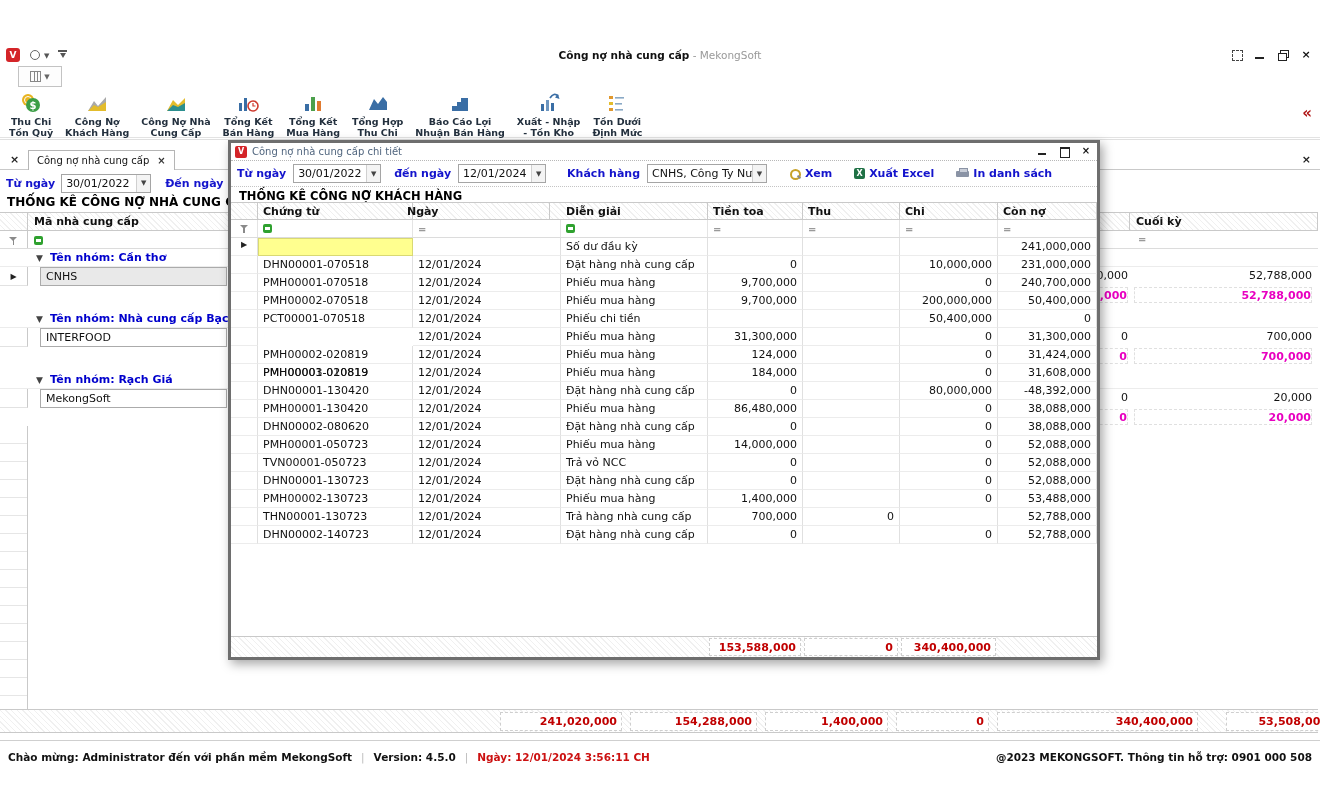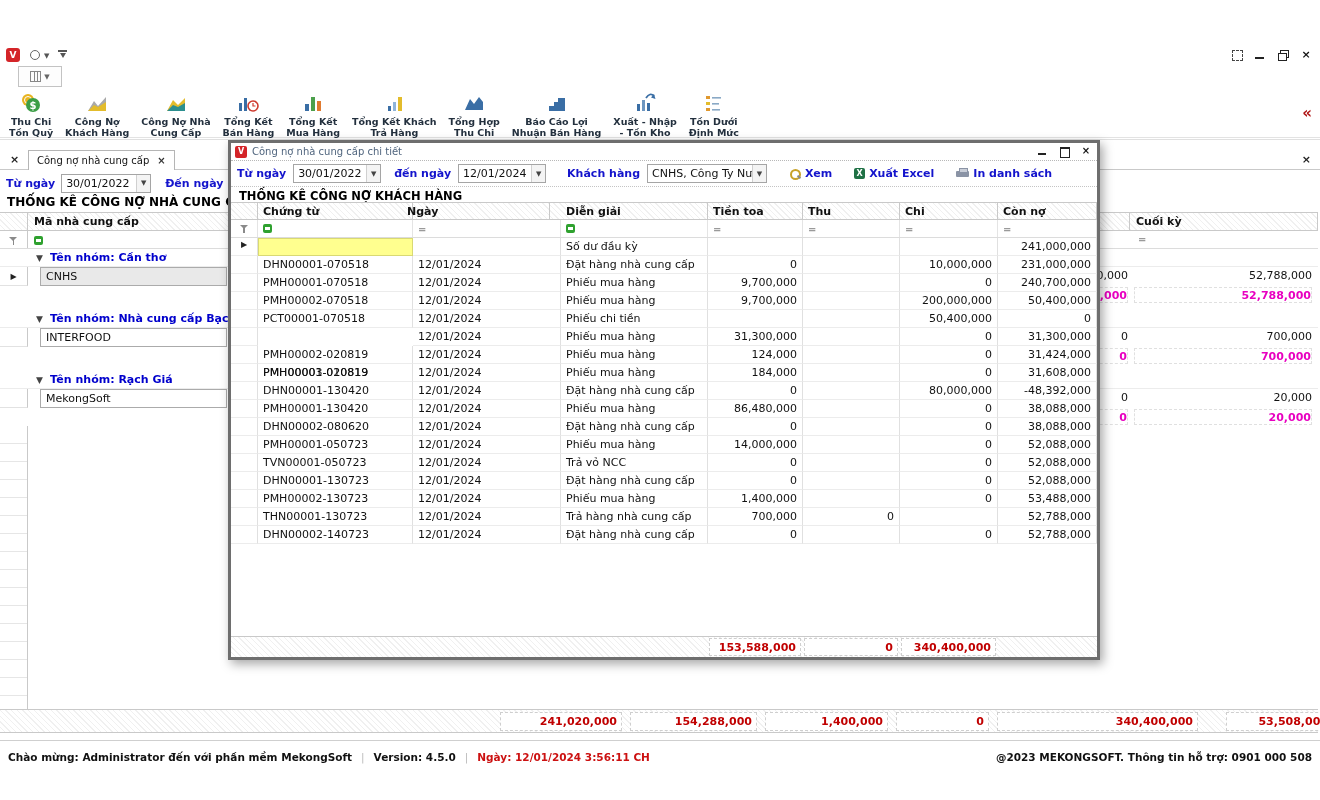--- a/index.html
+++ b/index.html
@@ -146,6 +146,7 @@
     <div class="abs qa-circle"></div>
     <div class="abs qa-caret">▼</div>
     <div class="abs qa-pin"></div>
+    <div class="abs wtitle"><b>Công nợ nhà cung cấp</b><span class="suffix"> - MekongSoft</span></div>
     <div class="abs wcontrols">
       <div class="wc wc-select"></div>
       <div class="wc wc-min"></div>

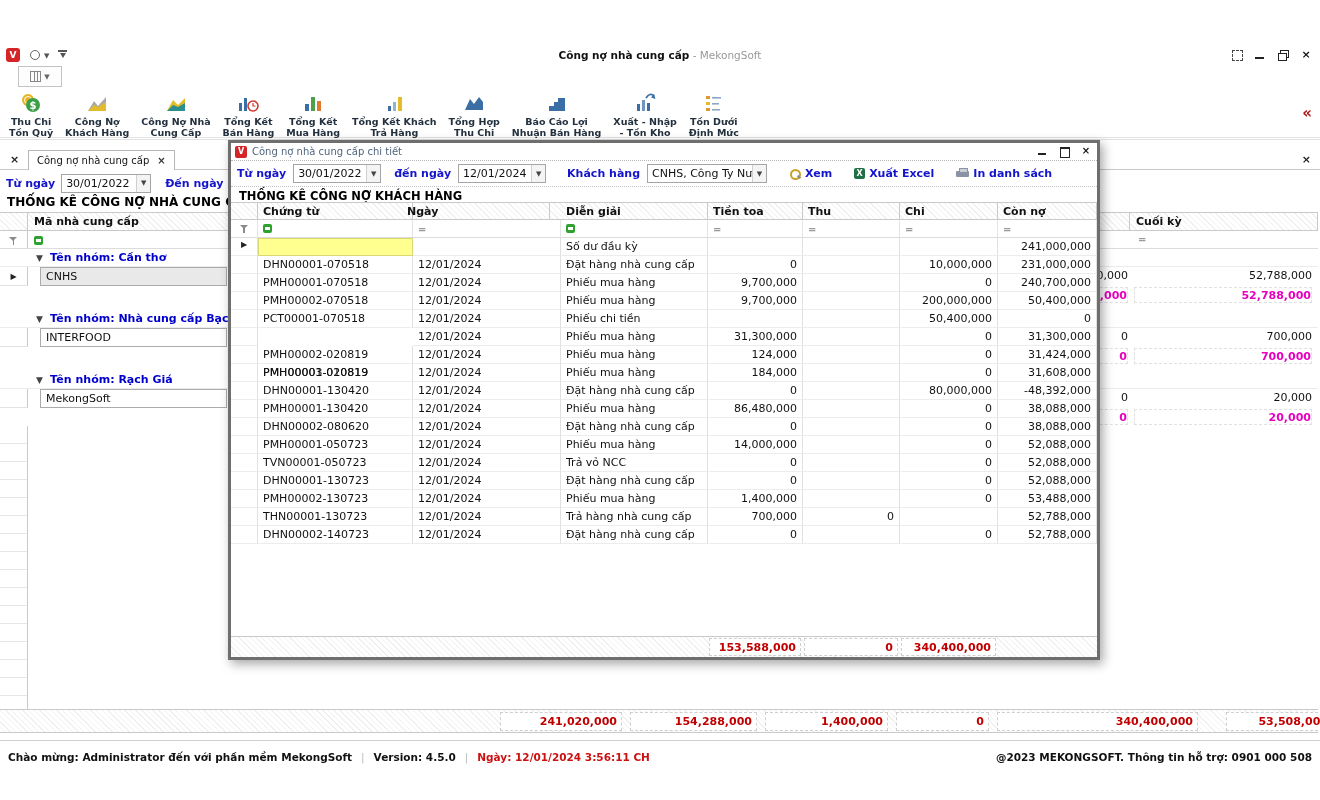--- a/index.html
+++ b/index.html
@@ -218,17 +218,6 @@
         </div>
         <div class="tlabel">Tổng Kết
 Mua Hàng</div>
-      </div>
-      <div class="titem">
-        <div class="ticon">
-          <svg width="24" height="24">
-            <rect x="6" y="15" width="3" height="5" fill="#3a6ea5"></rect>
-            <rect x="11" y="11" width="3" height="9" fill="#8fb4d9"></rect>
-            <rect x="16" y="6" width="4" height="14" fill="#e3bc2c"></rect>
-          </svg>
-        </div>
-        <div class="tlabel">Tổng Kết Khách
-Trả Hàng</div>
       </div>
       <div class="titem">
         <div class="ticon">

